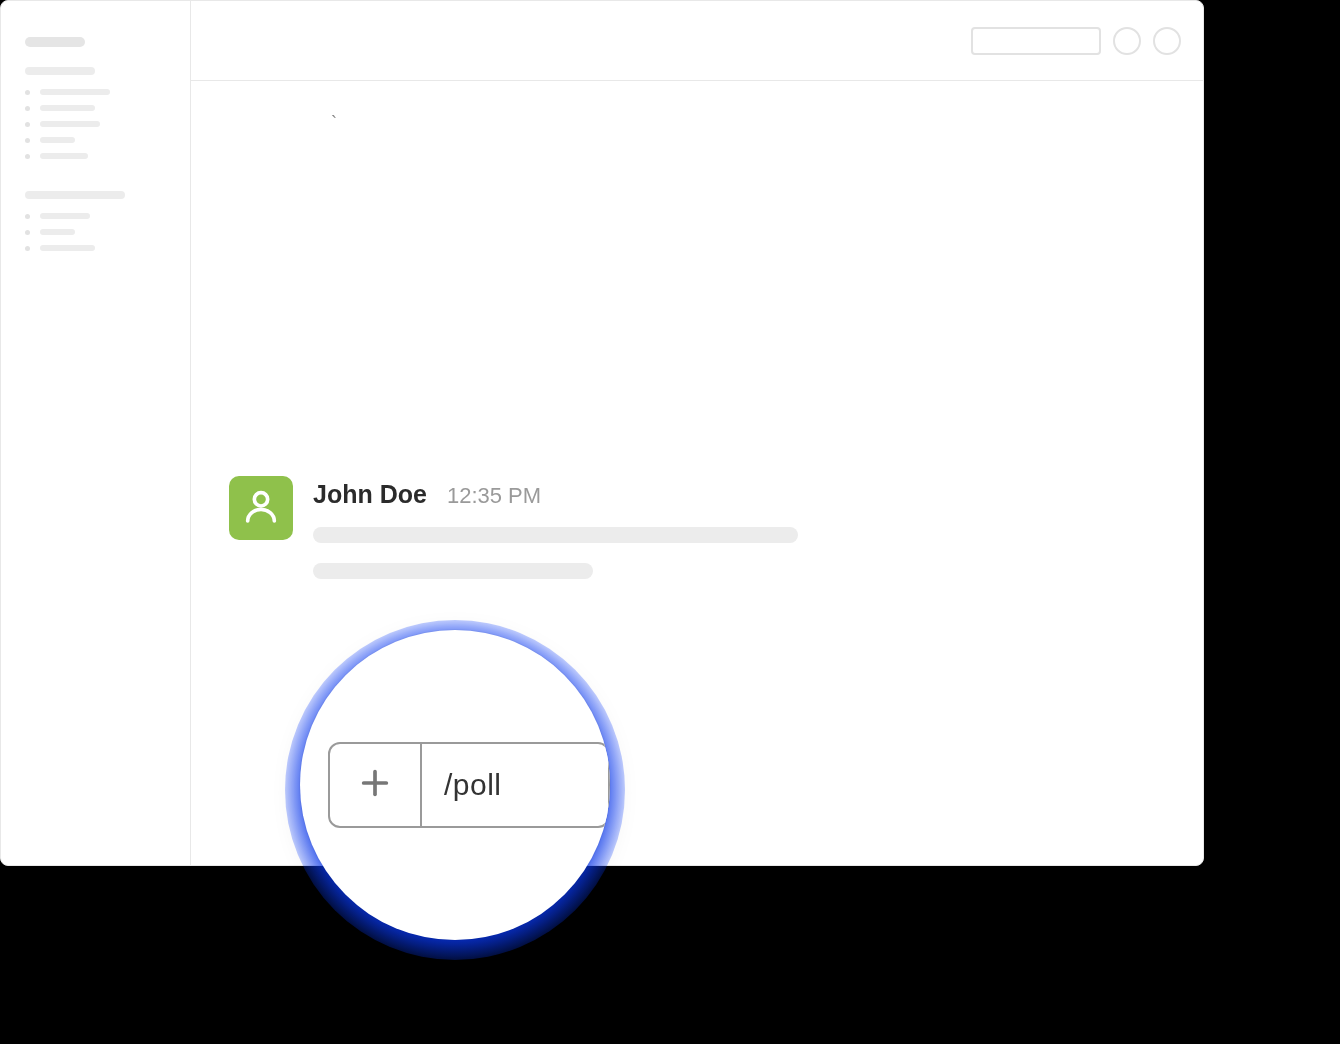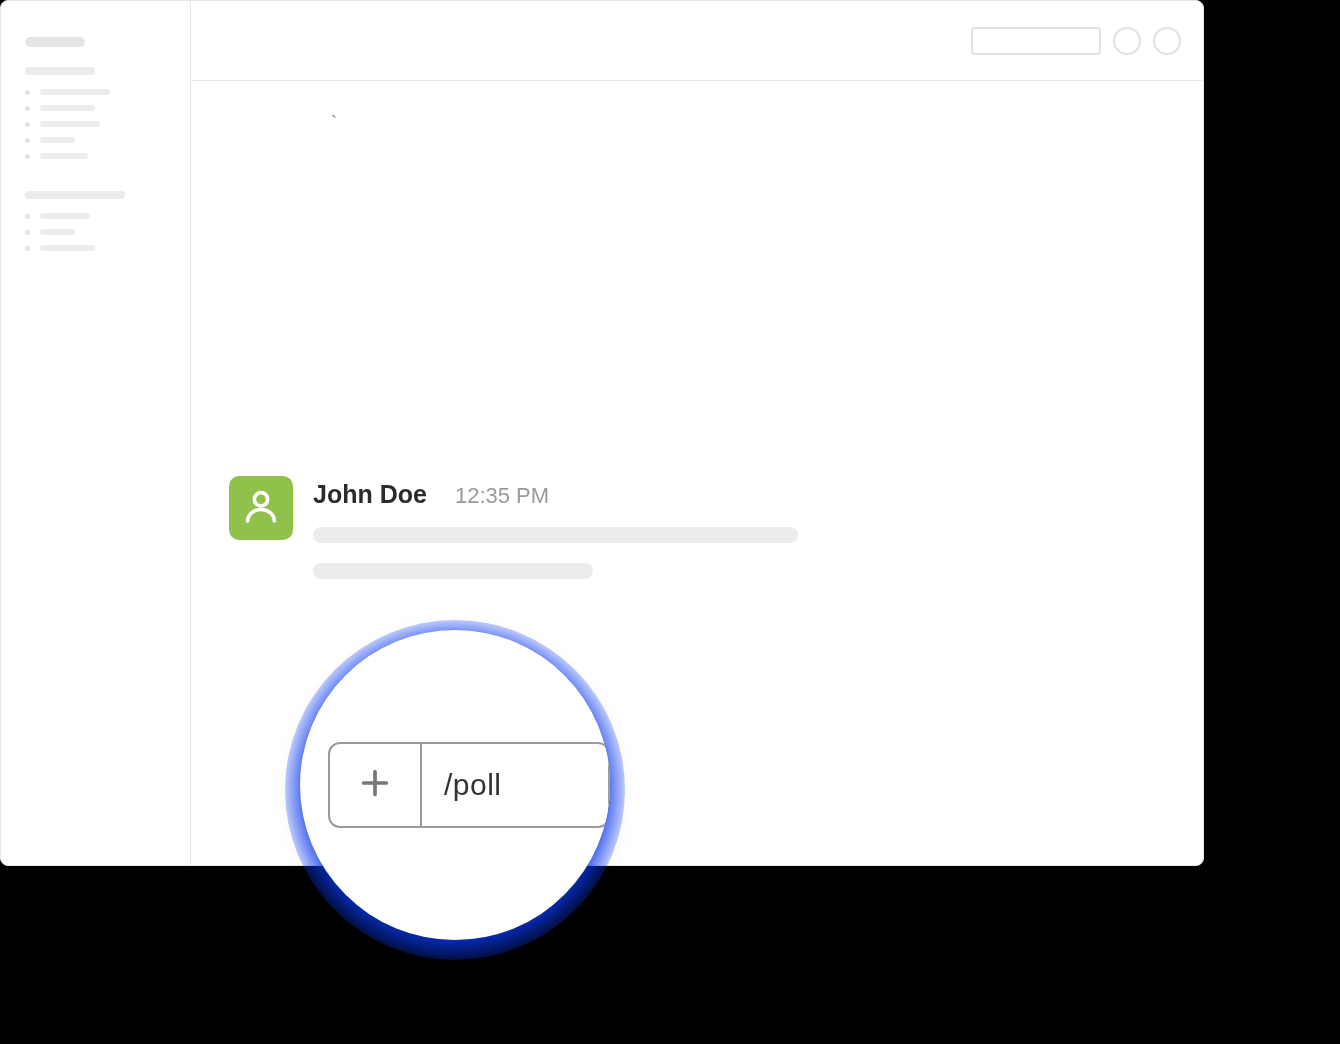--- a/index.html
+++ b/index.html
@@ -95,7 +95,7 @@
     }
     .avatar svg { width: 40px; height: 40px; }
     .msg-body { padding-top: 4px; }
-    .msg-header { display: flex; align-items: baseline; gap: 28px; margin-bottom: 18px; }
+    .msg-header { display: flex; align-items: baseline; gap: 20px; margin-bottom: 18px; }
     .msg-name  { font-size: 25px; font-weight: 800; color: #2b2b2b; }
     .msg-time  { font-size: 22px; font-weight: 400; color: #9a9a9a; }
     .msg-line1 { width: 485px; height: 16px; background: #ececec; border-radius: 8px; margin-bottom: 20px; }

